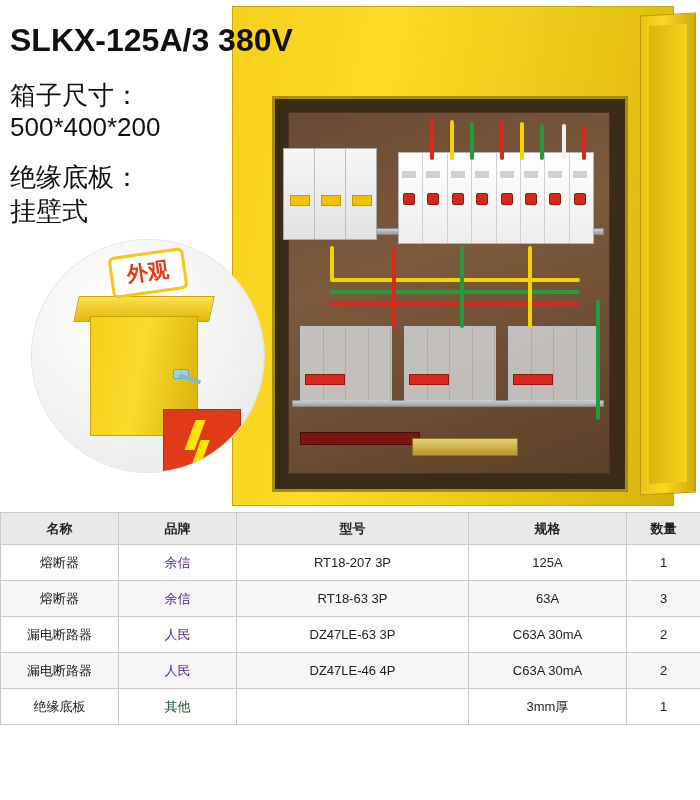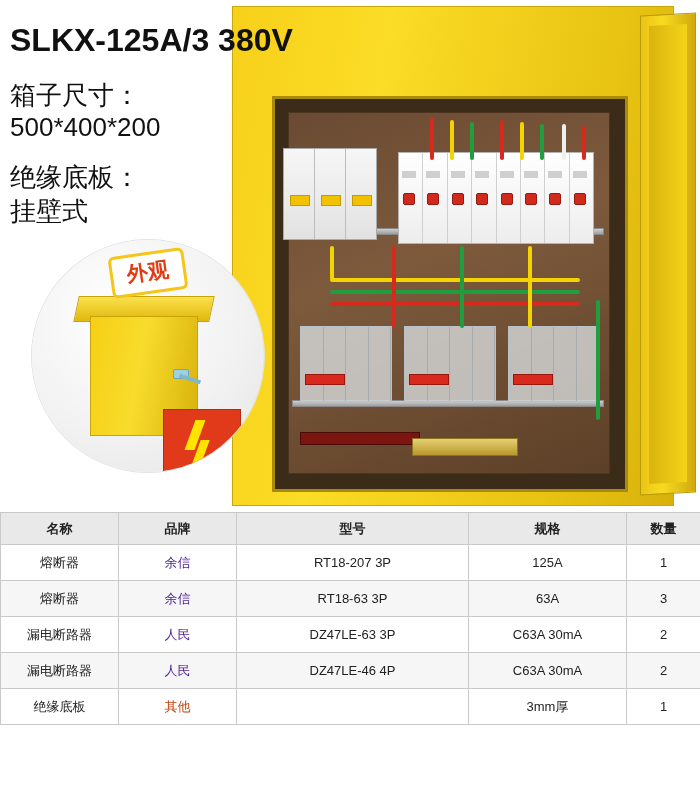--- a/index.html
+++ b/index.html
@@ -306,7 +306,7 @@
   tbody tr:nth-child(even) td { background: #f6f6f6; }
   tbody tr:nth-child(odd) td { background: #ffffff; }
   td.brand { color: #4c1d95; }
-  td.brand.plain { color: #c2410c; }
+  td.brand.plain { color: #14532d; }
   col.c1 { width: 118px; }
   col.c2 { width: 118px; }
   col.c3 { width: 232px; }

